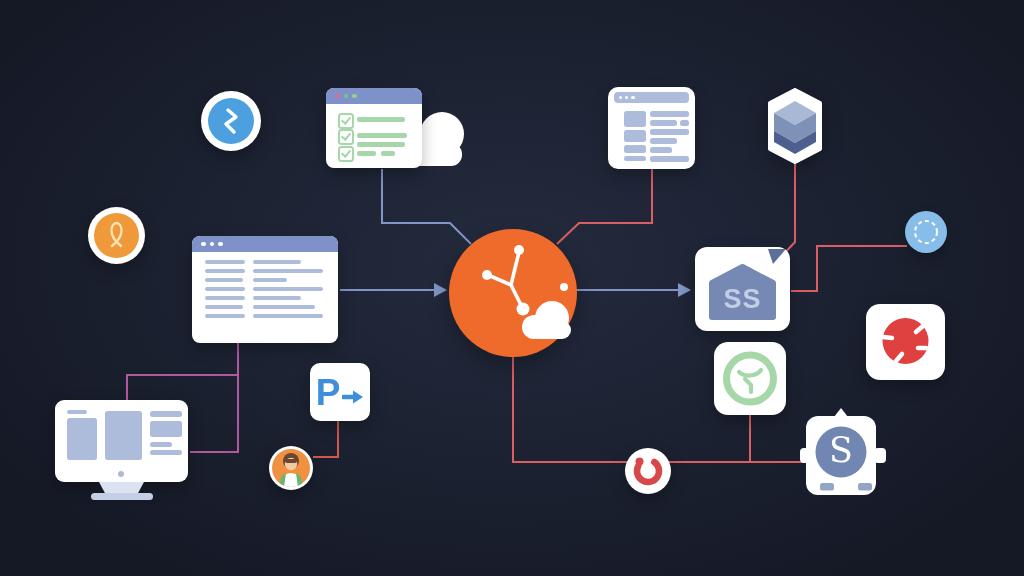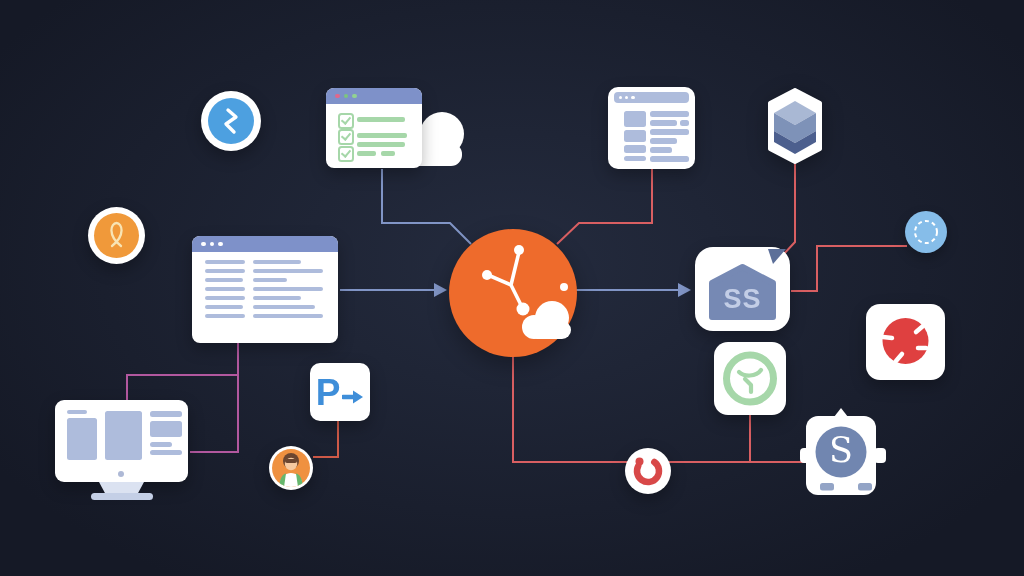--- a/index.html
+++ b/index.html
@@ -160,7 +160,7 @@
     </svg>
   </div>
 
-  <div class="abs tile" style="left:695px;top:247px;width:95px;height:84px;border-radius:18px;">
+  <div class="abs tile" style="left:695px;top:247px;width:95px;height:84px;border-radius:12px;">
     <svg class="abs" style="left:0;top:0;" width="95" height="84" viewBox="0 0 95 84">
       <polygon points="73,2 91,2 78,17" fill="#5c6f99"></polygon>
       <polygon points="17,36 47.5,20 78,36 78,70 17,70" fill="var(--slate-blue)" stroke="var(--slate-blue)" stroke-width="6" stroke-linejoin="round"></polygon>

